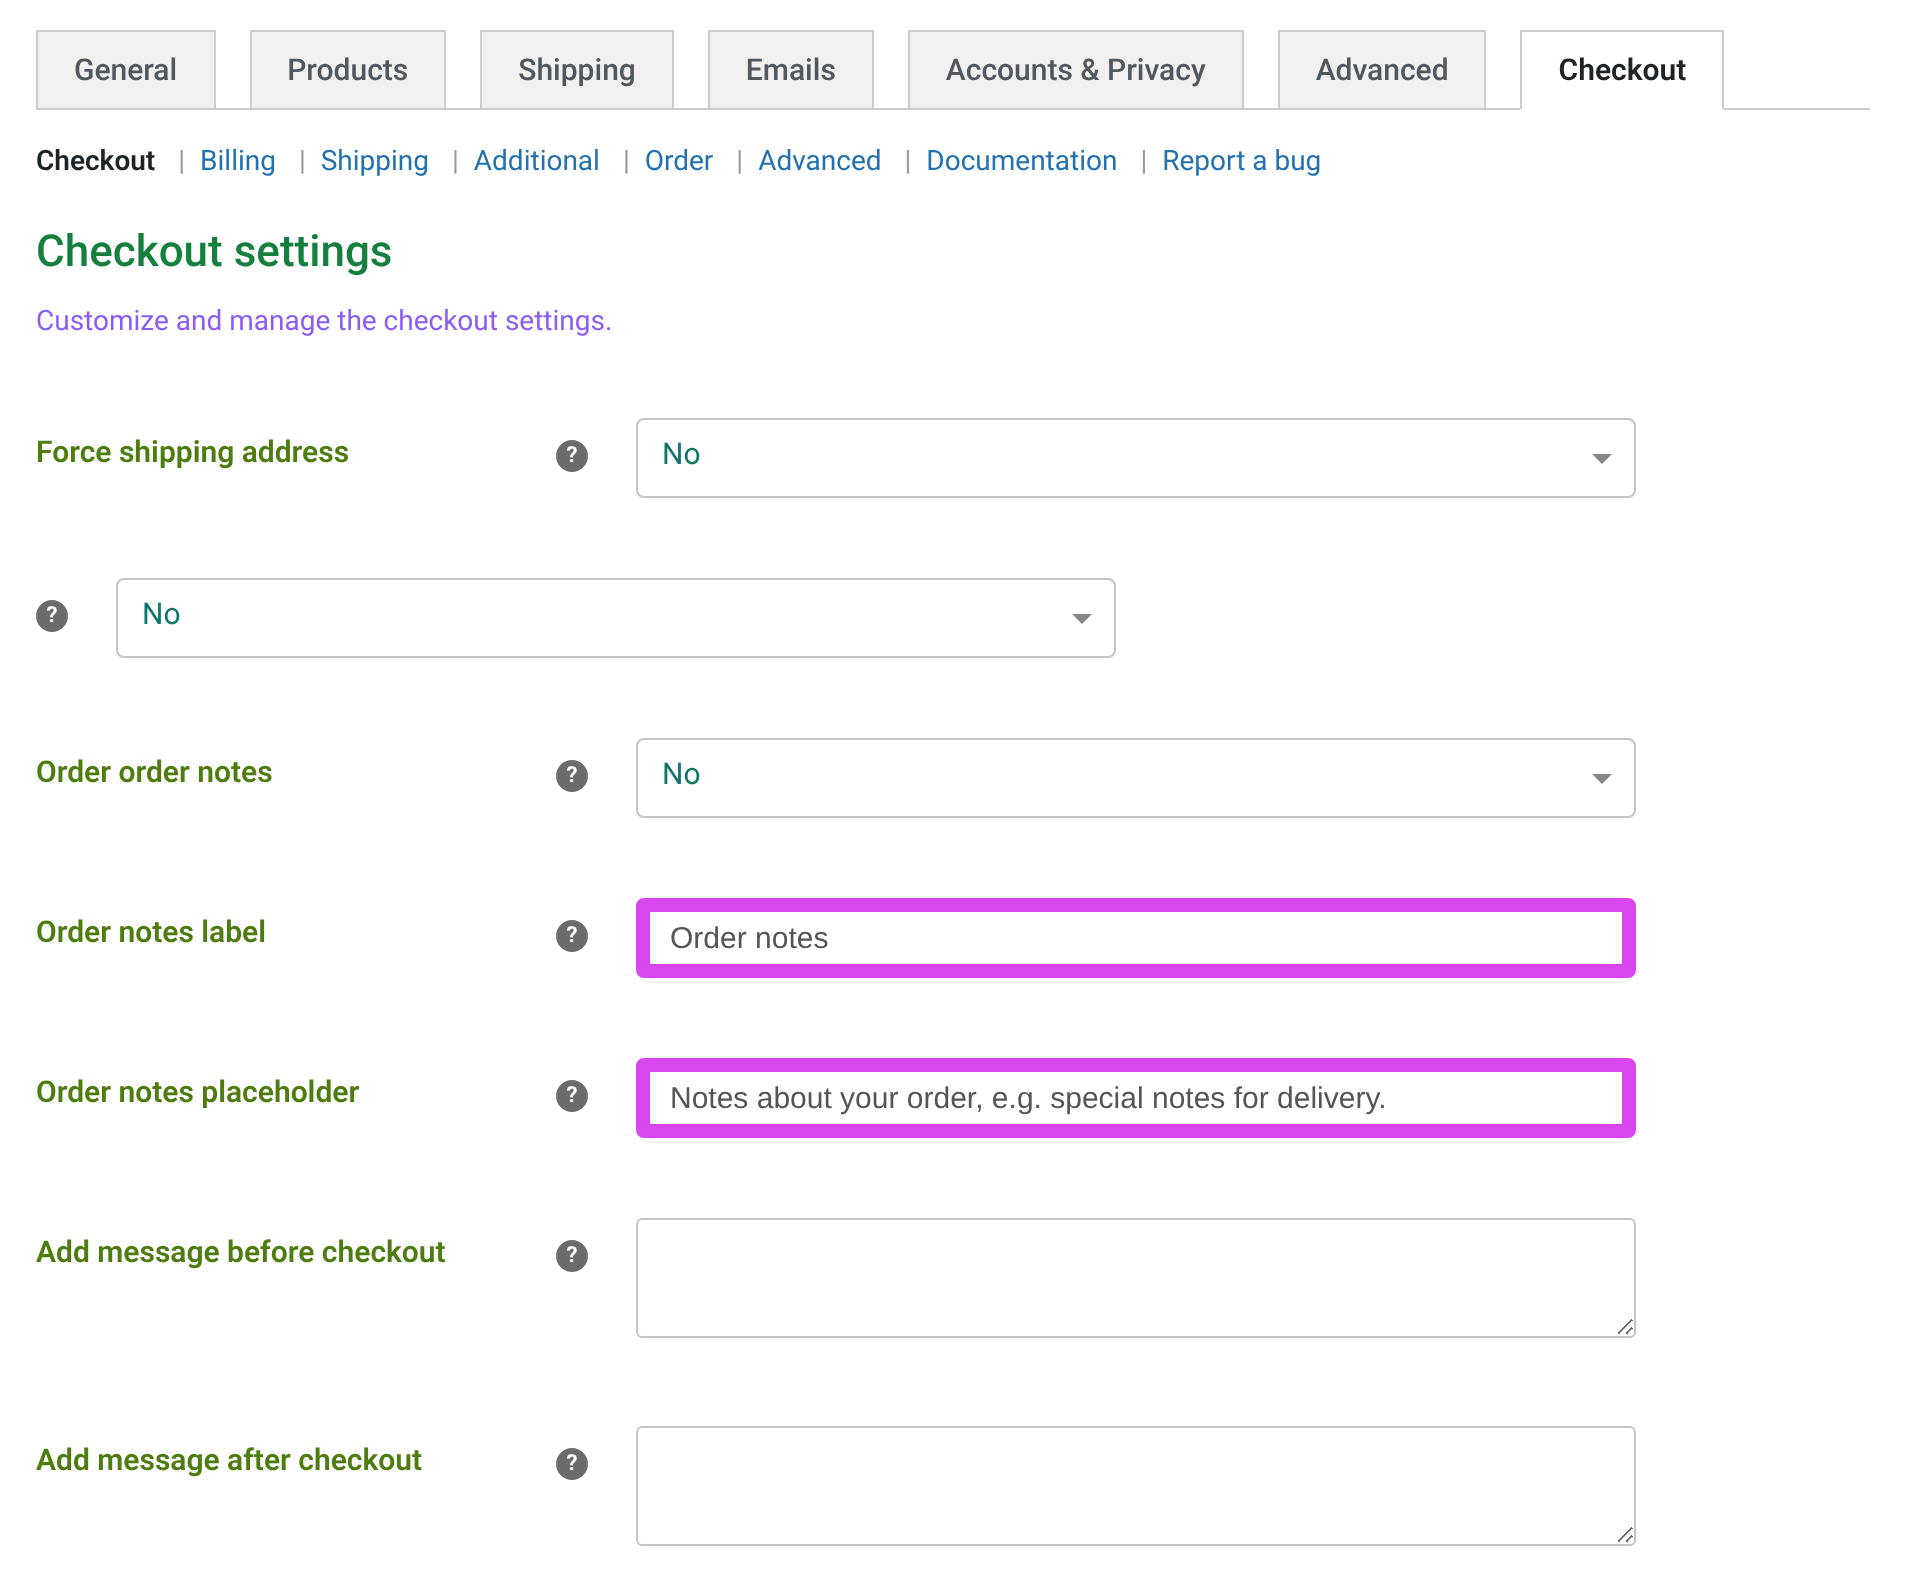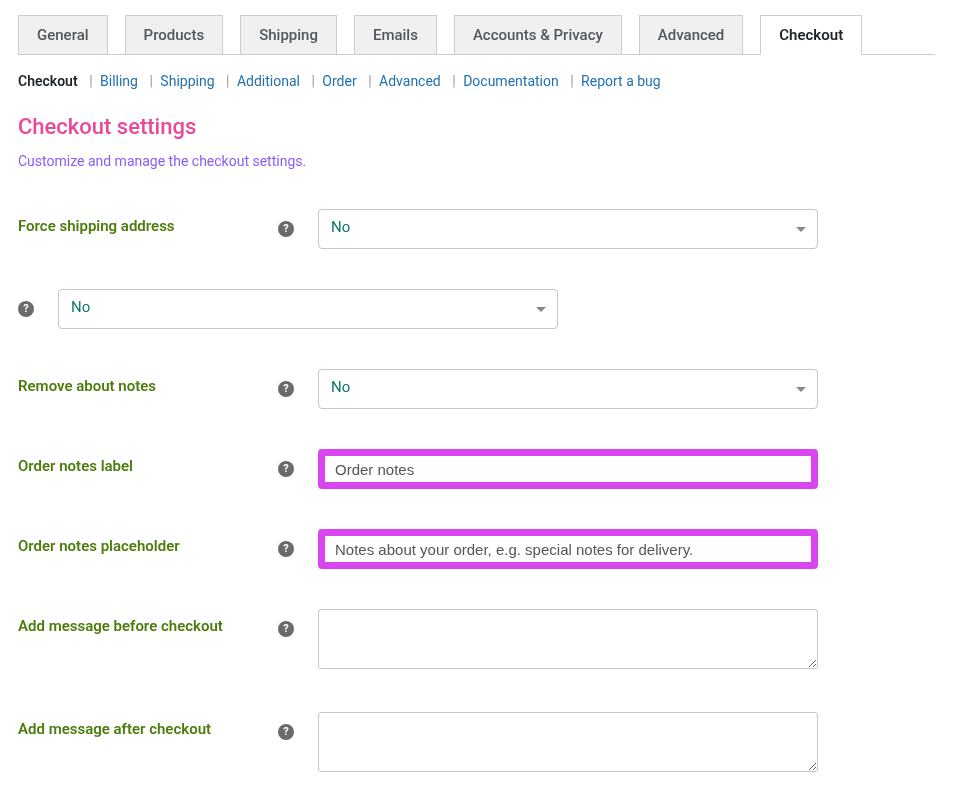--- a/index.html
+++ b/index.html
@@ -54,7 +54,7 @@
     font-size: 22px;
     font-weight: 500;
     margin: 25px 0 14px 0;
-    color: #ec4899;
+    color: #15803d;
   }
   p.description {
     font-size: 14px;

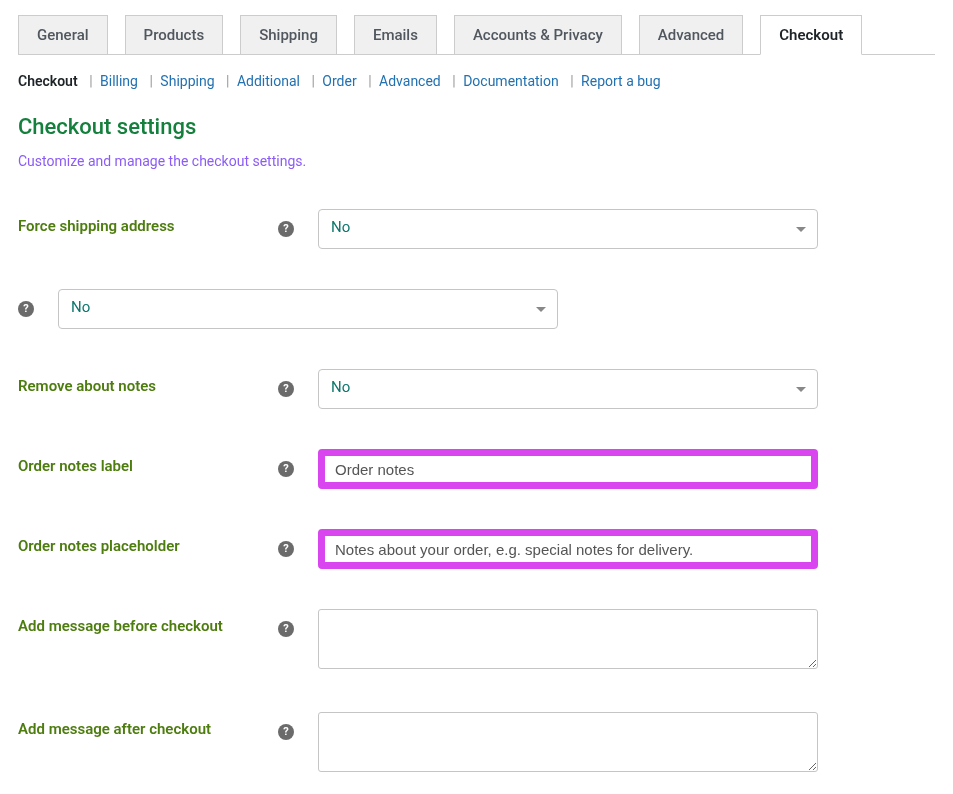--- a/index.html
+++ b/index.html
@@ -194,7 +194,7 @@
 </div>
 
 <div class="form-row">
-  <div class="row-label">Remove about notes</div>
+  <div class="row-label">Order order notes</div>
   <div class="help-cell"><span class="help-icon">?</span></div>
   <div class="control-cell">
     <div class="select-wrap">

